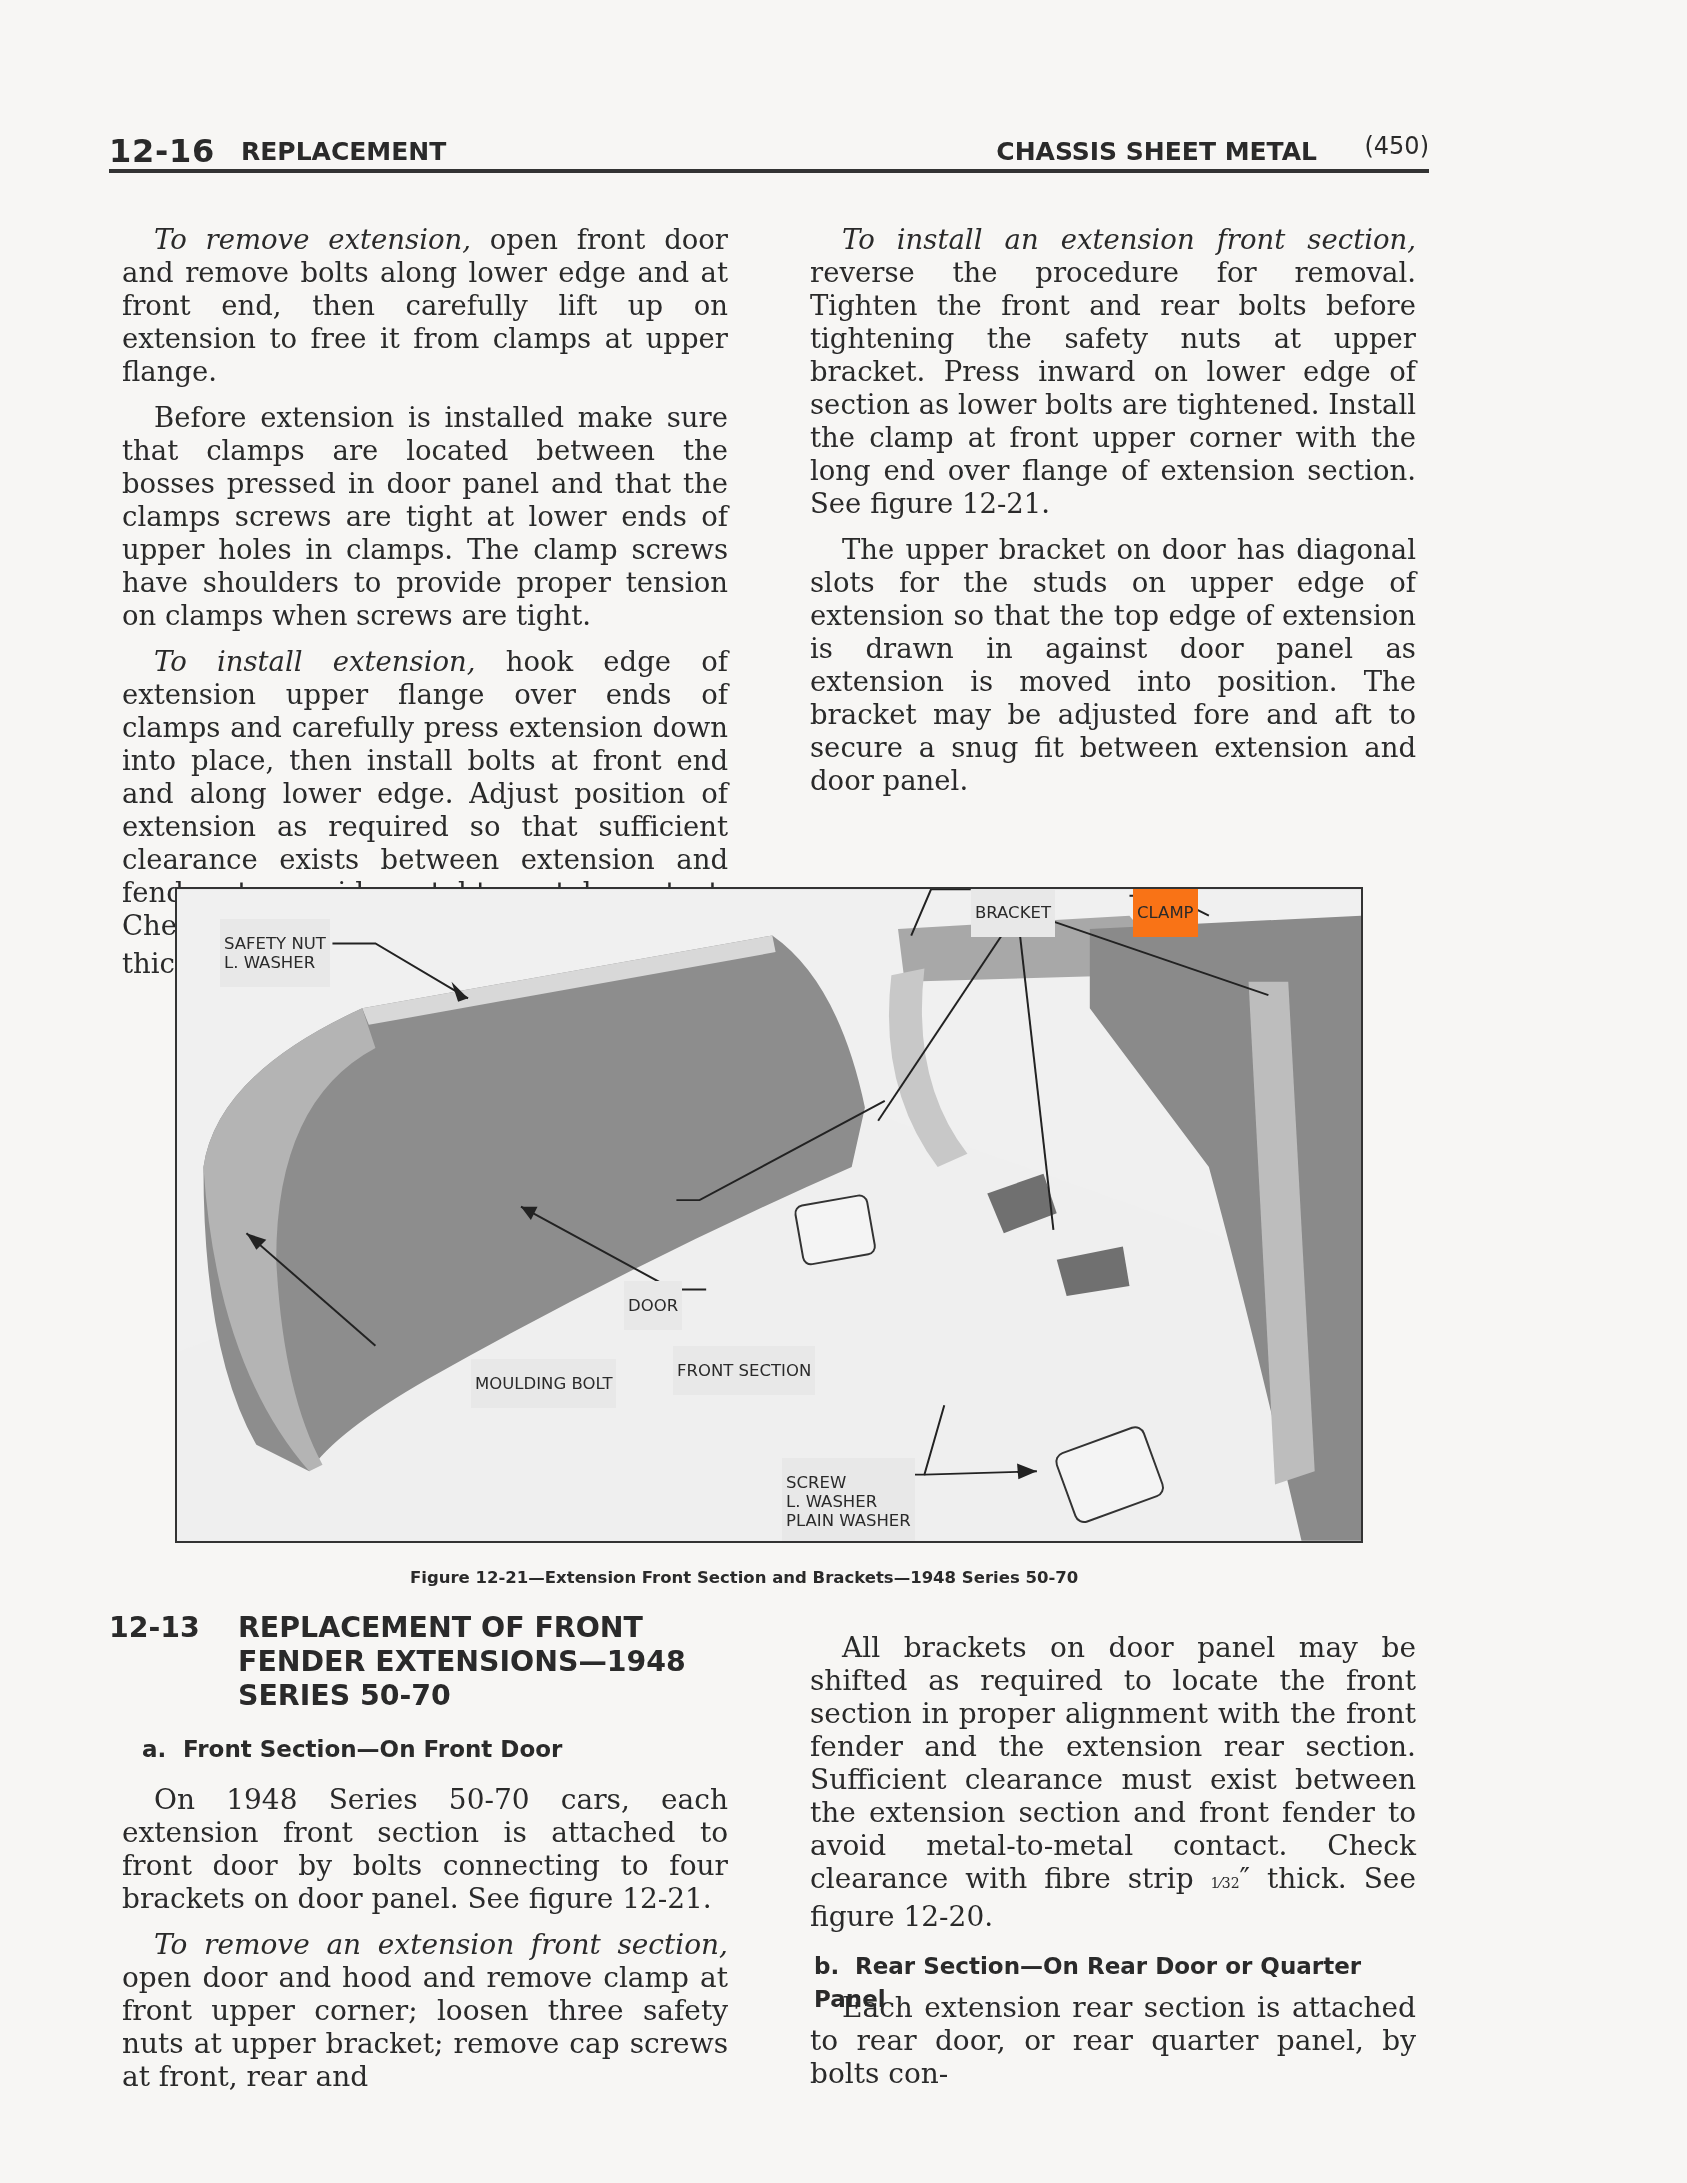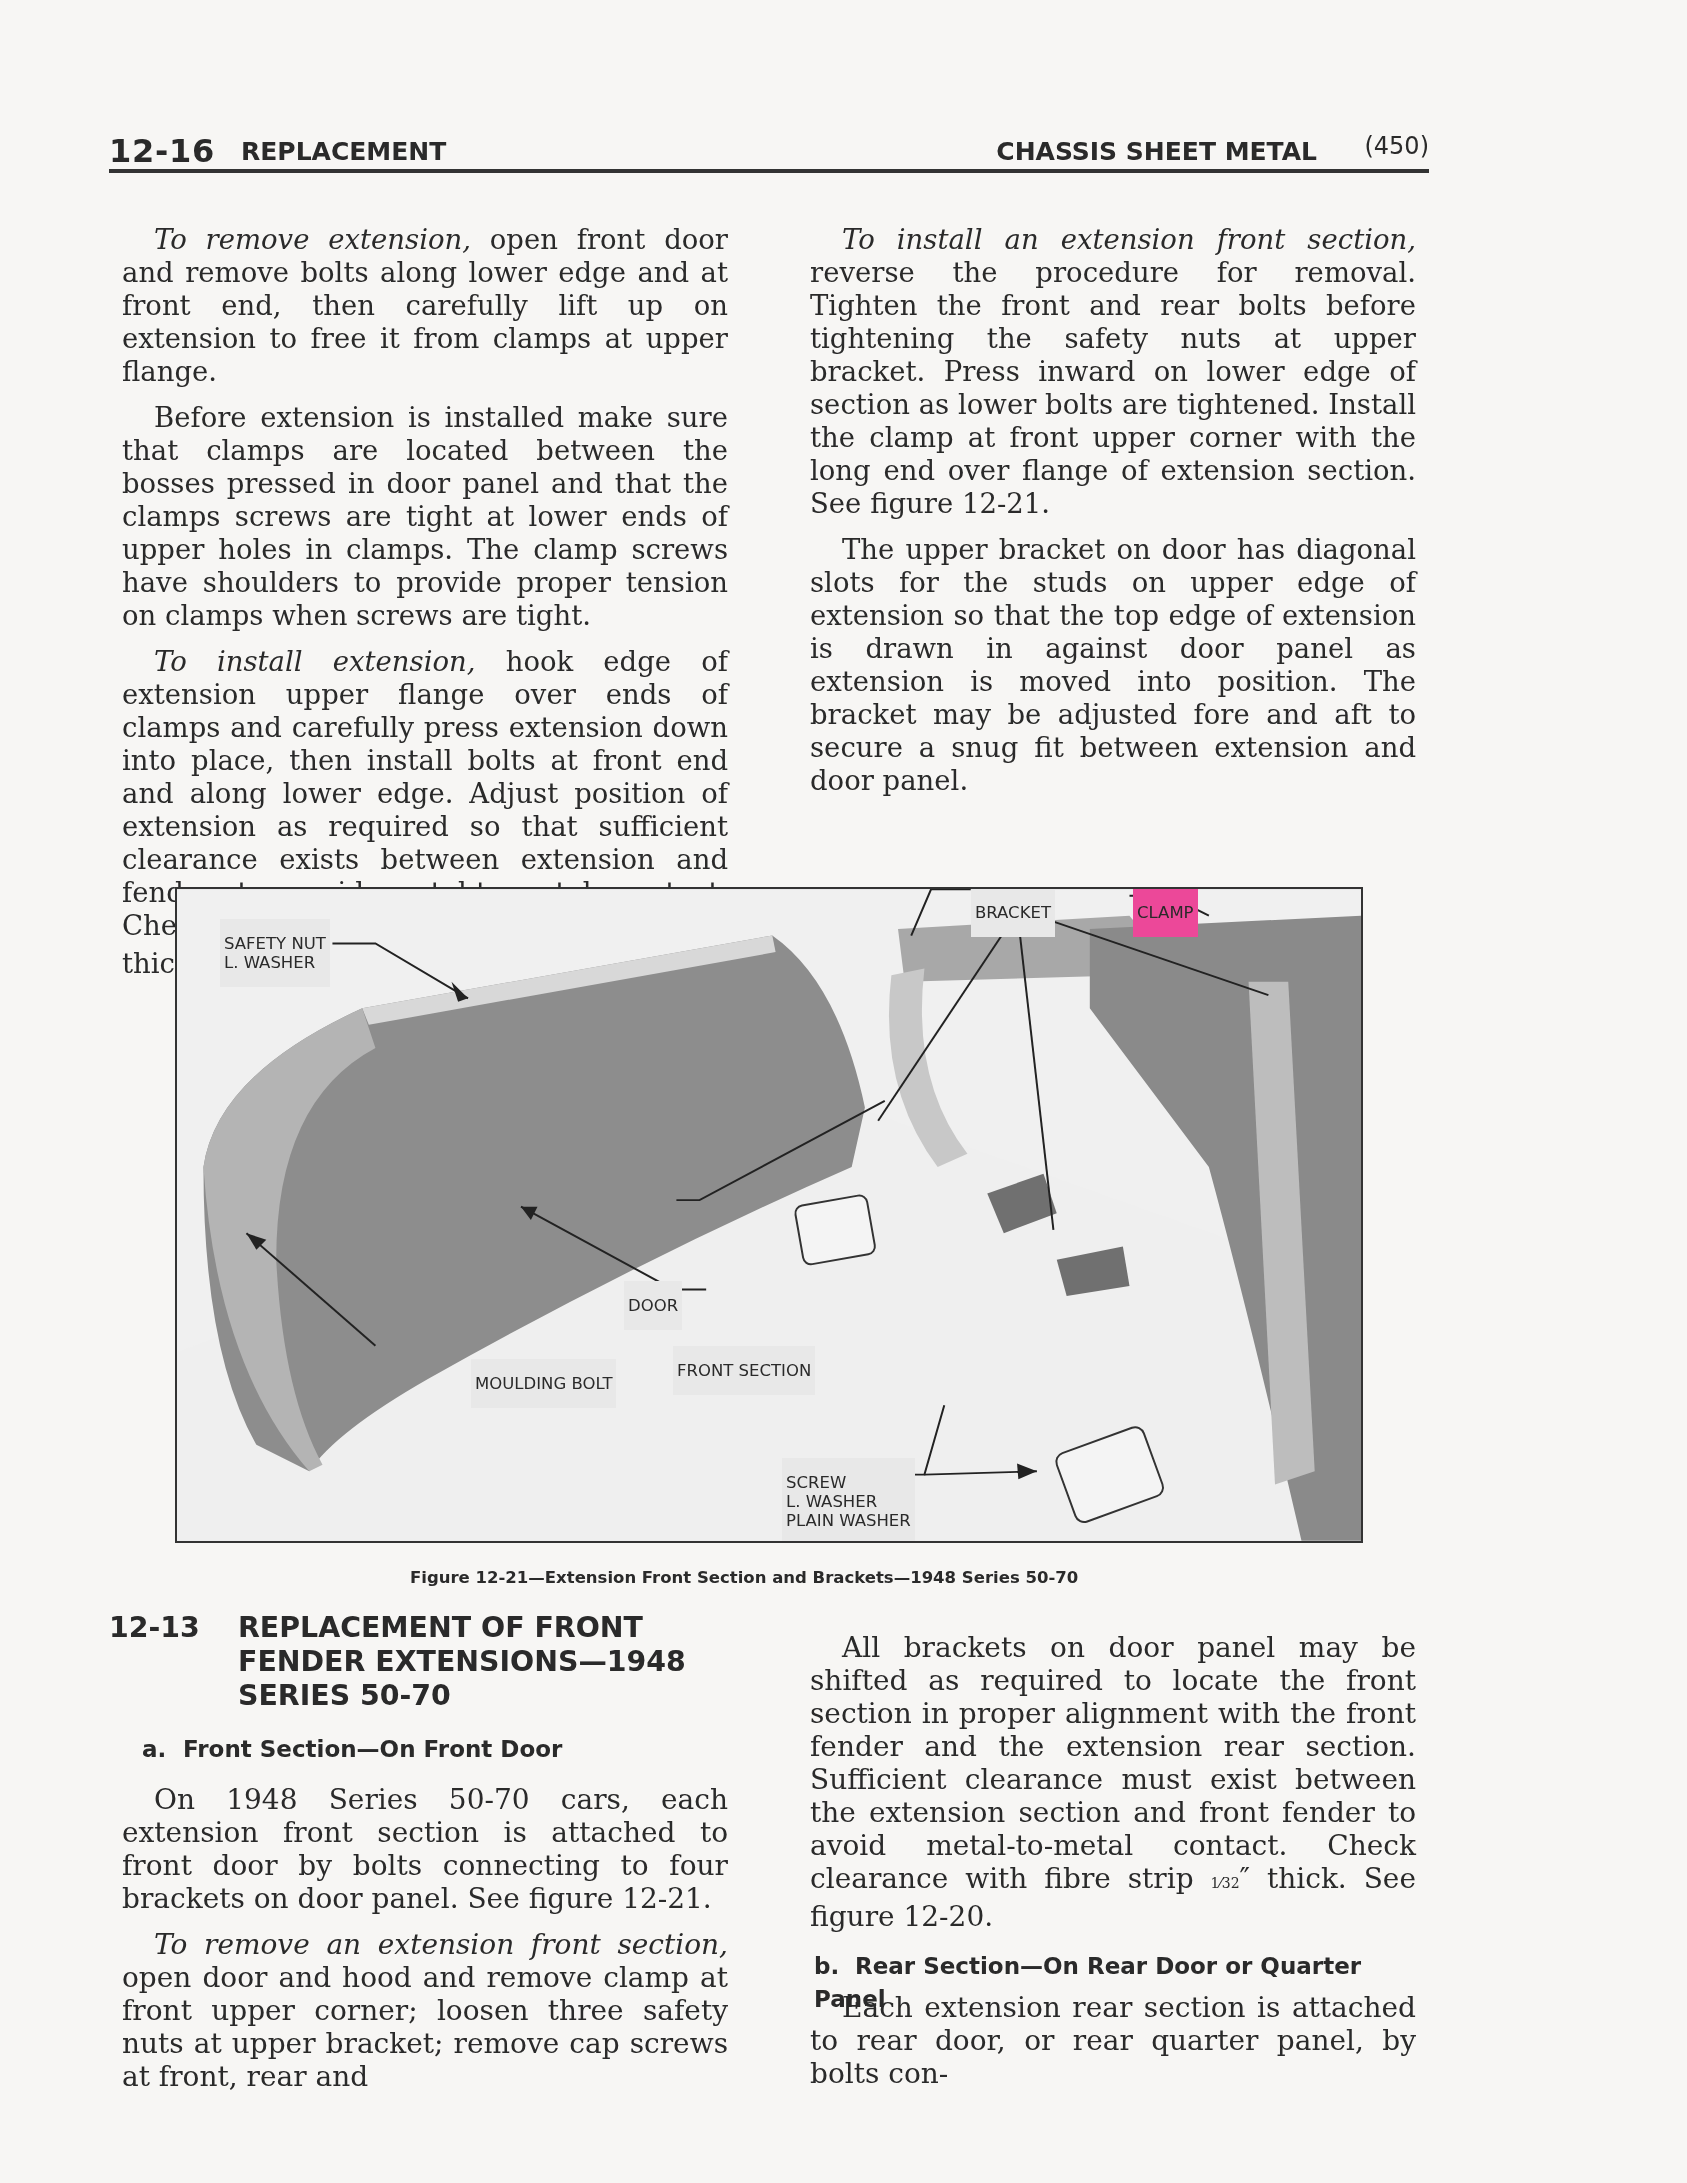--- a/index.html
+++ b/index.html
@@ -115,7 +115,7 @@
   <div class="flabel" style="left:43px; top:30px;">SAFETY NUT
 L. WASHER</div>
   <div class="flabel" style="left:794px; top:-1.3px;">BRACKET</div>
-  <div class="flabel" style="left:956px; top:-1.3px; background:#ec4899;">CLAMP</div>
+  <div class="flabel" style="left:956px; top:-1.3px; background:#f97316;">CLAMP</div>
   <div class="flabel" style="left:447px; top:392px;">DOOR</div>
   <div class="flabel" style="left:496px; top:457px;">FRONT SECTION</div>
   <div class="flabel" style="left:294px; top:470px;">MOULDING BOLT</div>

